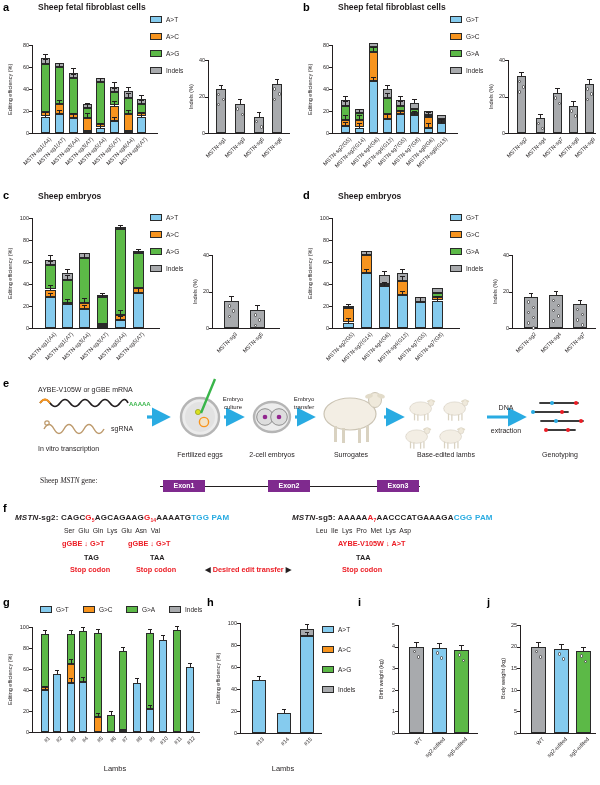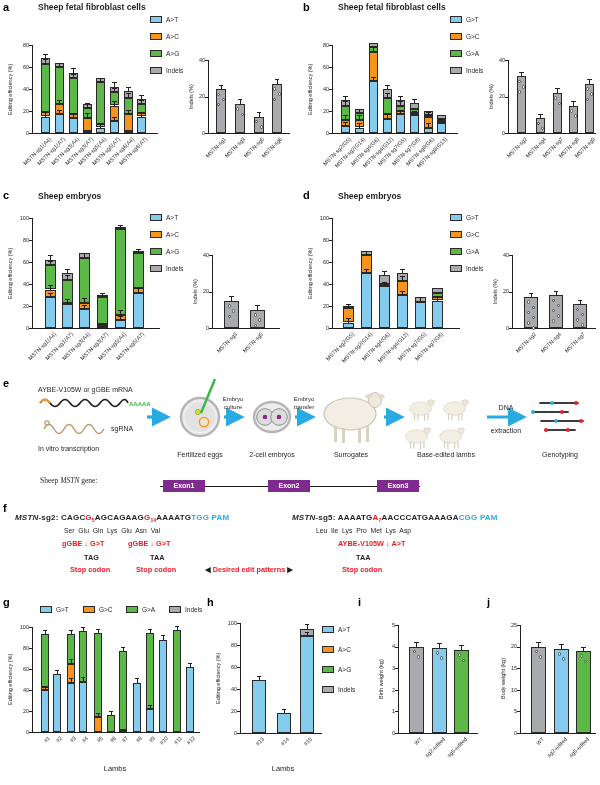--- a/index.html
+++ b/index.html
@@ -841,7 +841,7 @@
     <div class="redrow" style="left: 70px; top: 565px; position: absolute;"><span>Stop codon</span></div>
     <div class="redrow" style="left: 136px; top: 565px; position: absolute;"><span>Stop codon</span></div>
     <div class="redrow" style="left: 205px; top: 565px; position: absolute;"><span style="color: rgb(35, 31, 32);">◀ </span><span>Desired edit patterns</span><span style="color: rgb(35, 31, 32);"> ▶</span></div>
-    <div class="seqline" style="left: 292px; top: 513px; position: absolute;"><span class="ital">MSTN</span><span>-sg5: AAAATG</span><span style="color: rgb(236, 28, 36);">A</span><span class="sub" style="color: rgb(236, 28, 36);">7</span><span>AACCCATGAAAGA</span><span style="color: rgb(42, 172, 226);">CGG PAM</span></div>
+    <div class="seqline" style="left: 292px; top: 513px; position: absolute;"><span class="ital">MSTN</span><span>-sg5: AAAAA</span><span style="color: rgb(236, 28, 36);">A</span><span class="sub" style="color: rgb(236, 28, 36);">7</span><span>AACCCATGAAAGA</span><span style="color: rgb(42, 172, 226);">CGG PAM</span></div>
     <div class="aa" style="left: 316px; top: 527px; position: absolute;"><span>Leu  Ile  Lys  Pro  Met  Lys  Asp</span></div>
     <div class="redrow" style="left: 302px; top: 539px; position: absolute; margin-left: 36px;"><span>AYBE-V105W ↓ A&gt;T</span></div>
     <div class="codon" style="left: 356px; top: 553px; position: absolute;"><span>TAA</span></div>

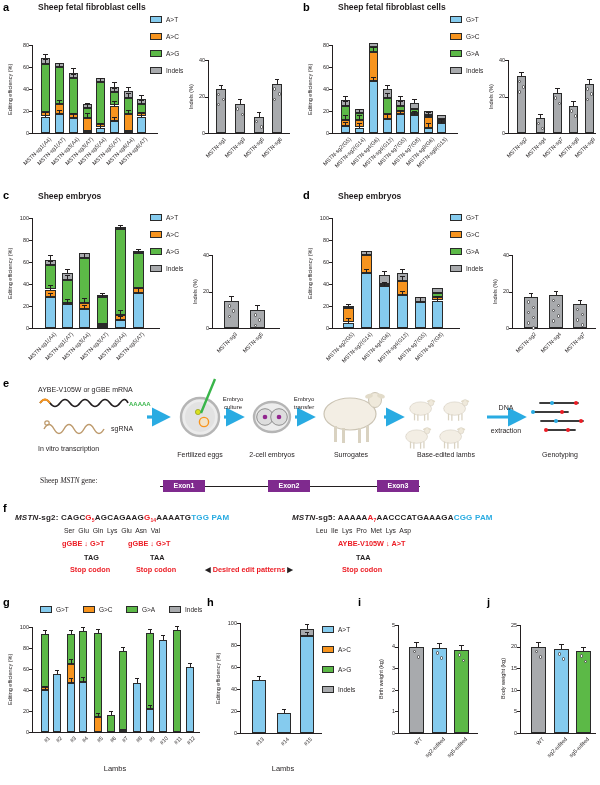--- a/index.html
+++ b/index.html
@@ -840,7 +840,7 @@
     <div class="codon" style="left: 150px; top: 553px; position: absolute;"><span>TAA</span></div>
     <div class="redrow" style="left: 70px; top: 565px; position: absolute;"><span>Stop codon</span></div>
     <div class="redrow" style="left: 136px; top: 565px; position: absolute;"><span>Stop codon</span></div>
-    <div class="redrow" style="left: 205px; top: 565px; position: absolute;"><span style="color: rgb(35, 31, 32);">◀ </span><span>Desired edit patterns</span><span style="color: rgb(35, 31, 32);"> ▶</span></div>
+    <div class="redrow" style="left: 205px; top: 565px; position: absolute;"><span style="color: rgb(35, 31, 32);">◀ </span><span>Desired edit transfer</span><span style="color: rgb(35, 31, 32);"> ▶</span></div>
     <div class="seqline" style="left: 292px; top: 513px; position: absolute;"><span class="ital">MSTN</span><span>-sg5: AAAAA</span><span style="color: rgb(236, 28, 36);">A</span><span class="sub" style="color: rgb(236, 28, 36);">7</span><span>AACCCATGAAAGA</span><span style="color: rgb(42, 172, 226);">CGG PAM</span></div>
     <div class="aa" style="left: 316px; top: 527px; position: absolute;"><span>Leu  Ile  Lys  Pro  Met  Lys  Asp</span></div>
     <div class="redrow" style="left: 302px; top: 539px; position: absolute; margin-left: 36px;"><span>AYBE-V105W ↓ A&gt;T</span></div>

